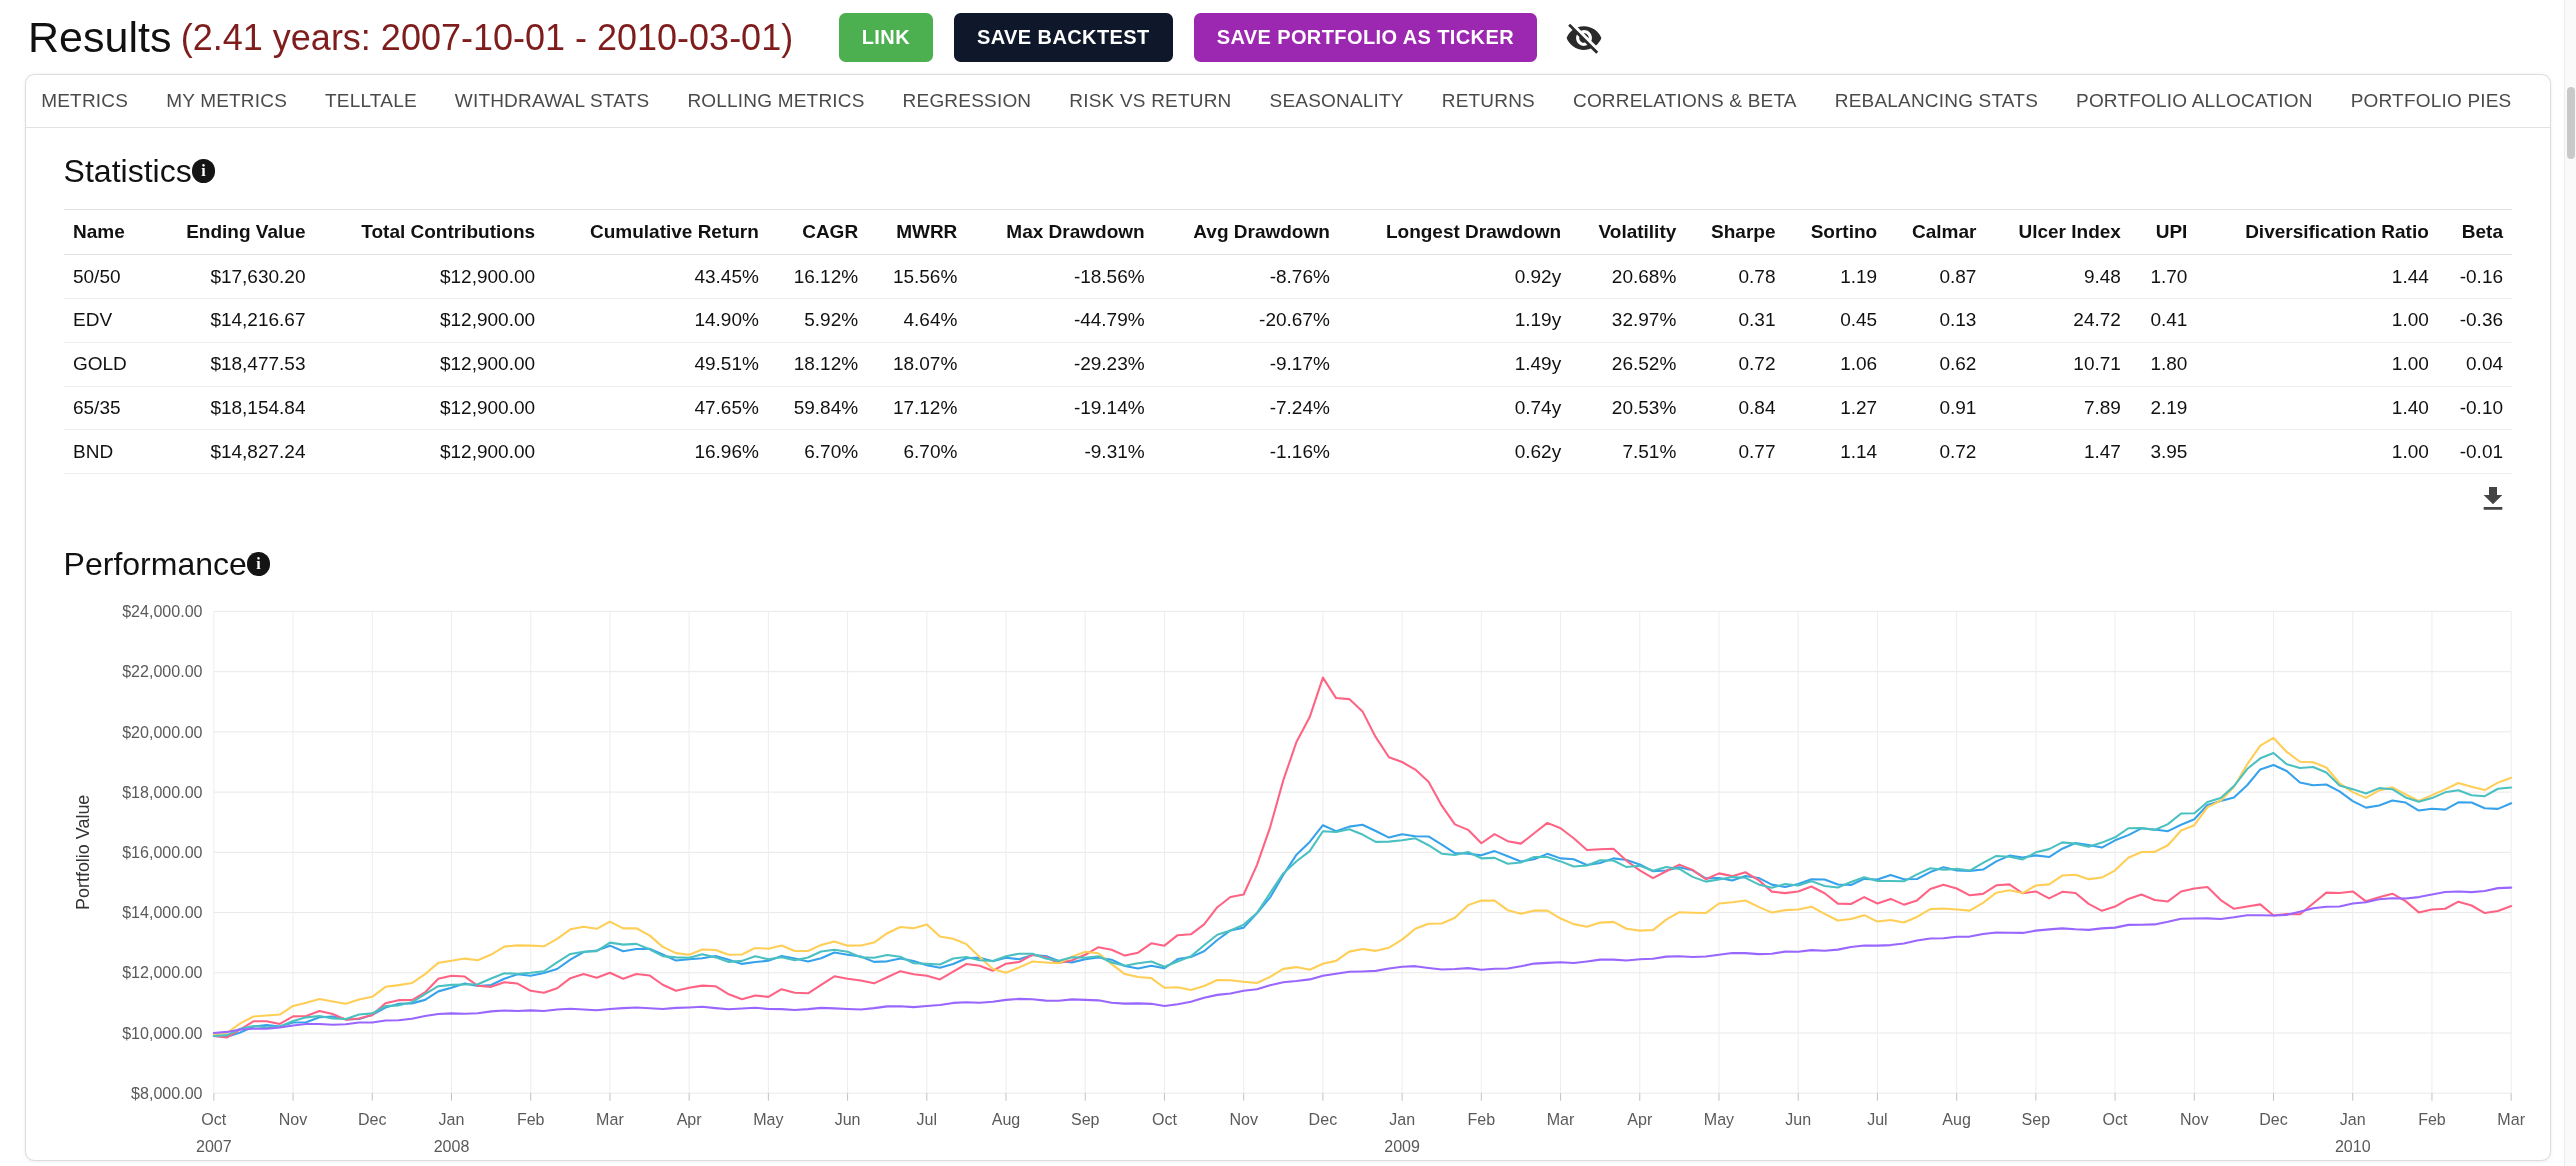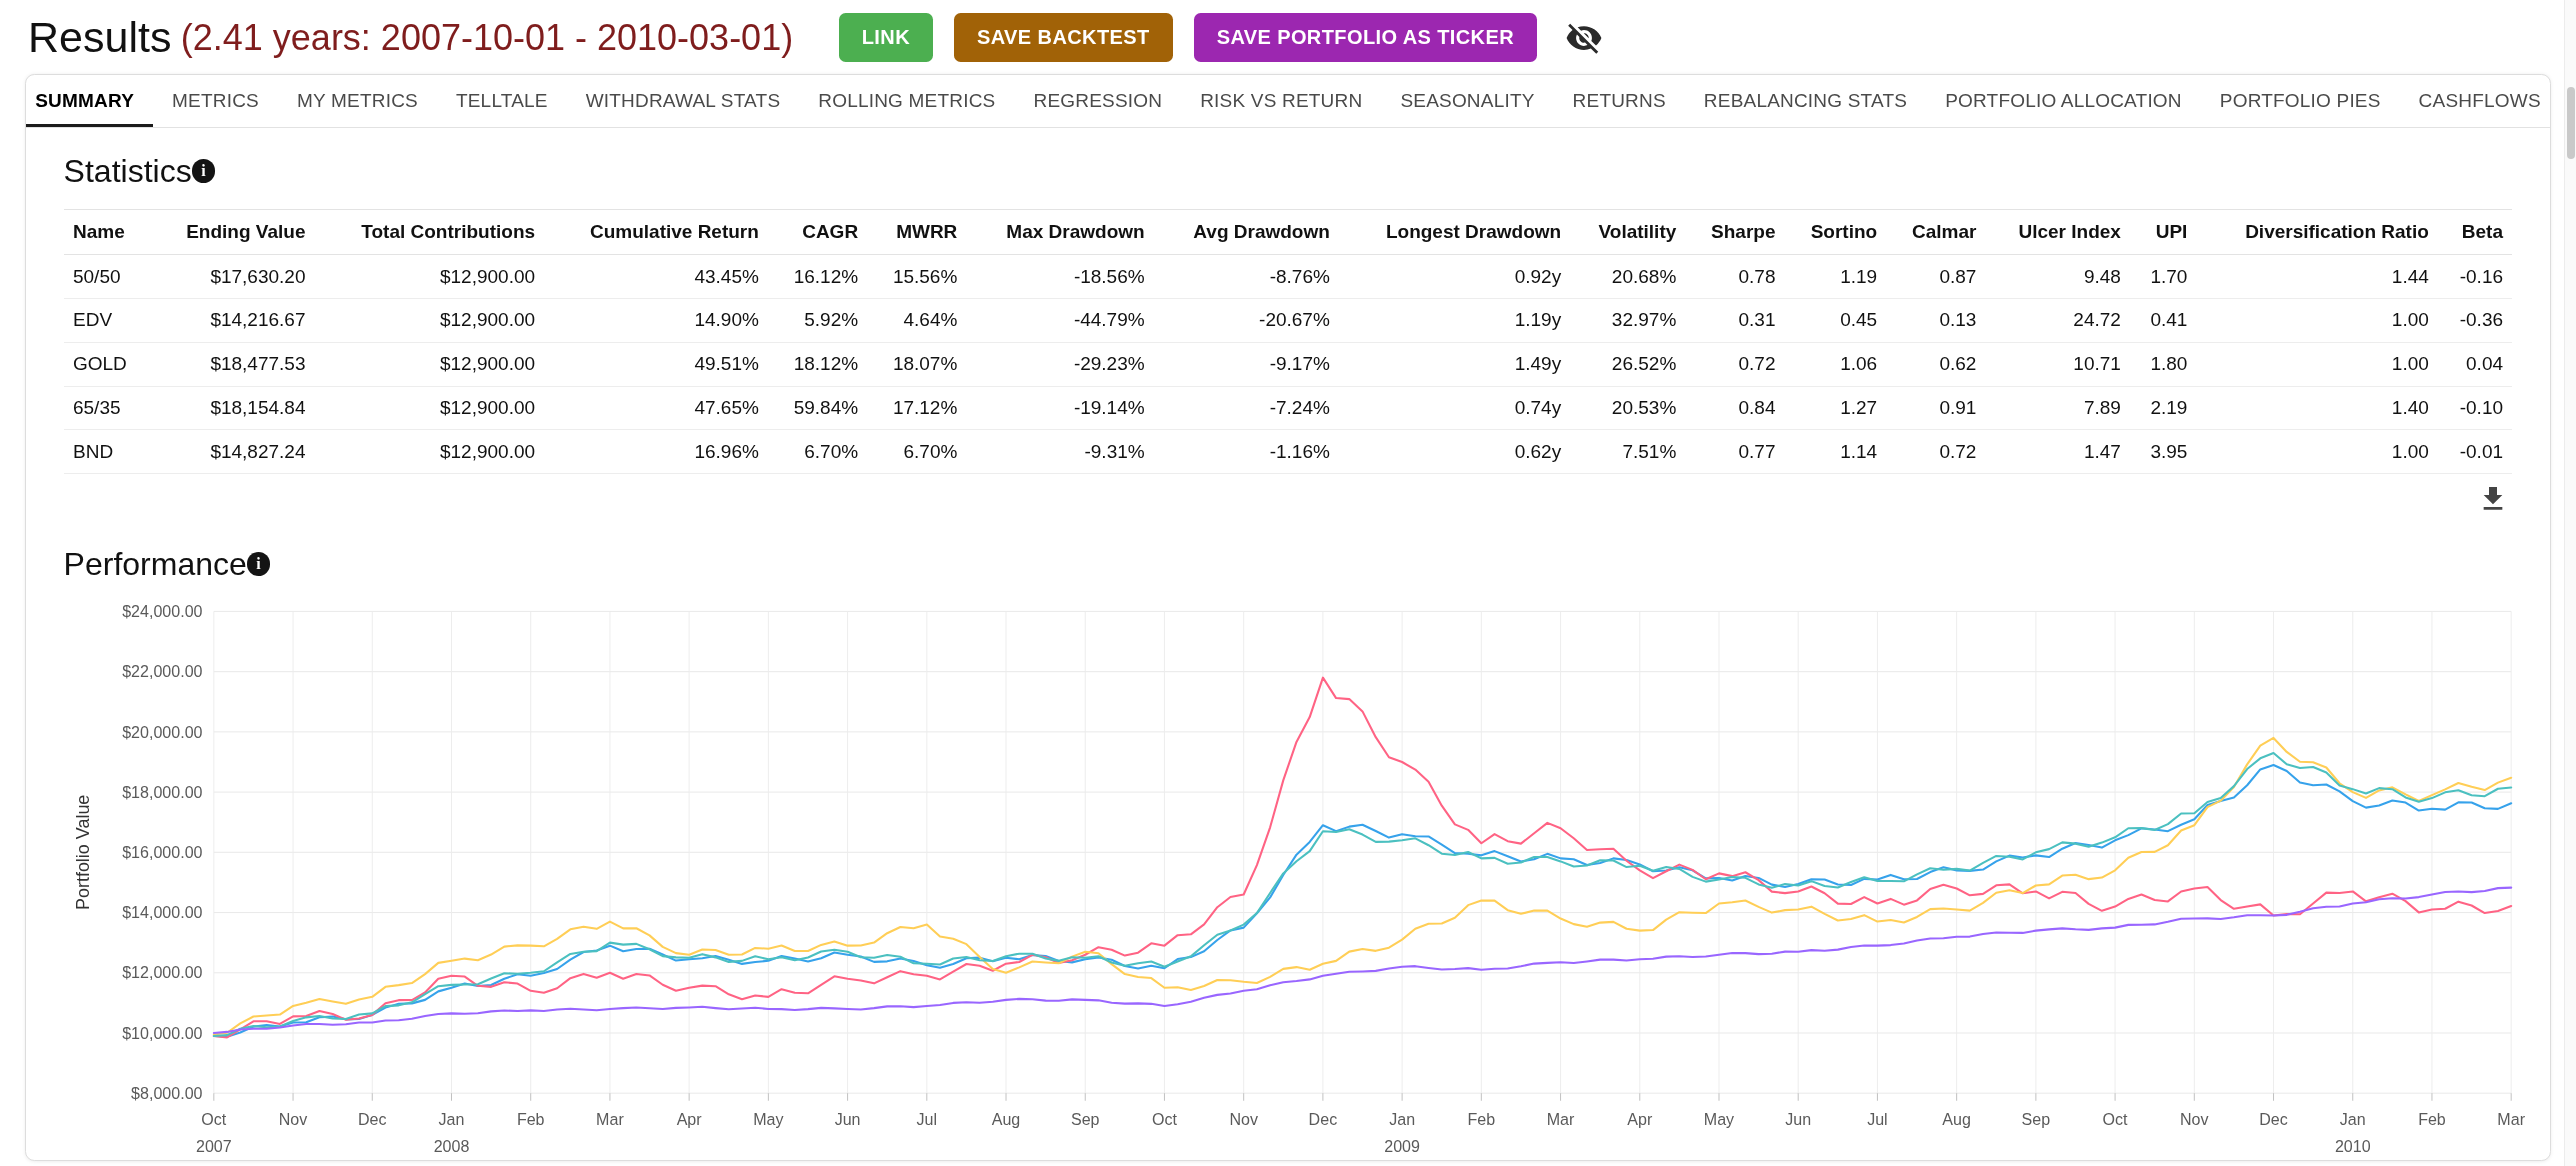--- a/index.html
+++ b/index.html
@@ -68,7 +68,7 @@
   <span class="page-subtitle">(2.41 years: 2007-10-01 - 2010-03-01)</span>
   <div class="btn-row">
       <button class="btn" style="background: rgb(76, 175, 80);">LINK</button>
-      <button class="btn" style="background: #a16207;">SAVE BACKTEST</button>
+      <button class="btn" style="background: #0f172a;">SAVE BACKTEST</button>
       <button class="btn" style="background: rgb(156, 39, 176);">SAVE PORTFOLIO AS TICKER</button>
     </div>
   <span class="eye-wrap">

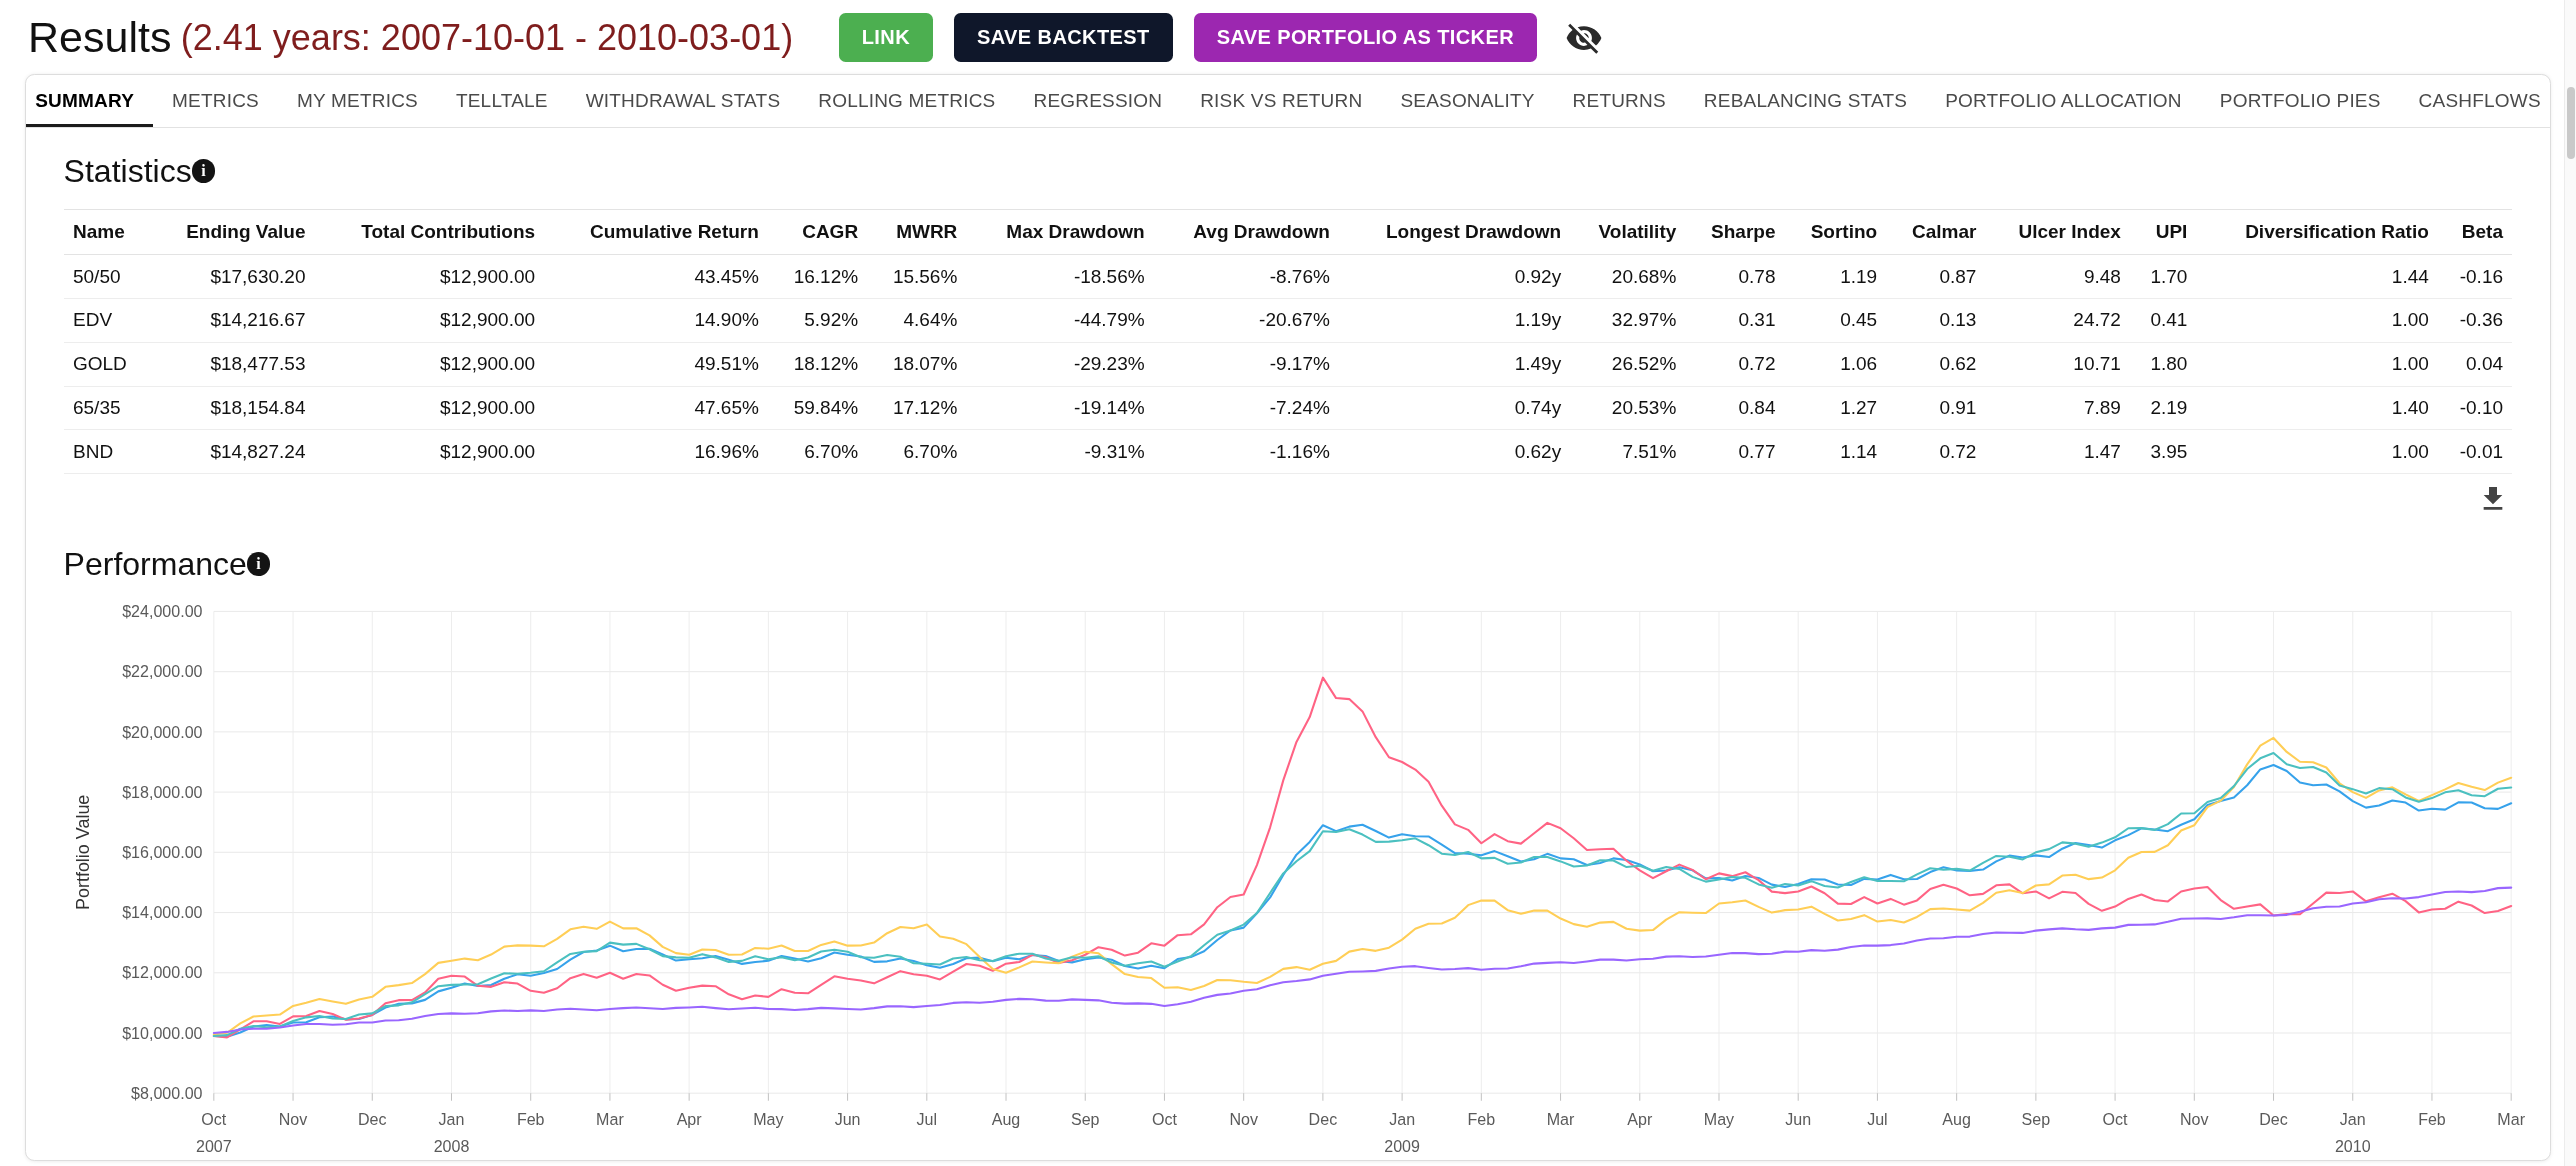--- a/index.html
+++ b/index.html
@@ -91,6 +91,7 @@
       <div class="tab">RISK VS RETURN</div>
       <div class="tab">SEASONALITY</div>
       <div class="tab">RETURNS</div>
+      <div class="tab">CORRELATIONS &amp; BETA</div>
       <div class="tab">REBALANCING STATS</div>
       <div class="tab">PORTFOLIO ALLOCATION</div>
       <div class="tab">PORTFOLIO PIES</div>

